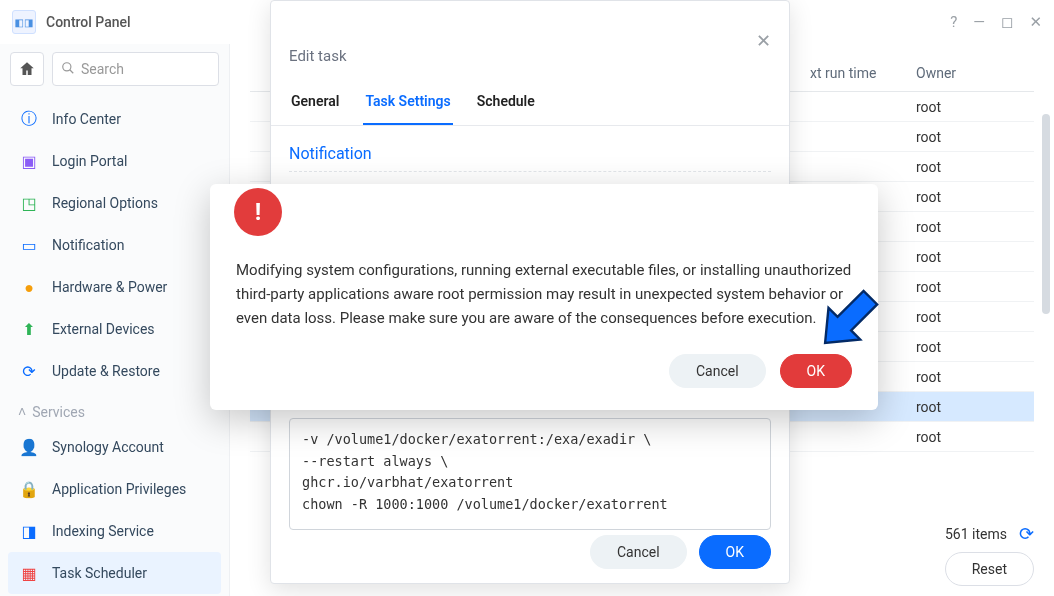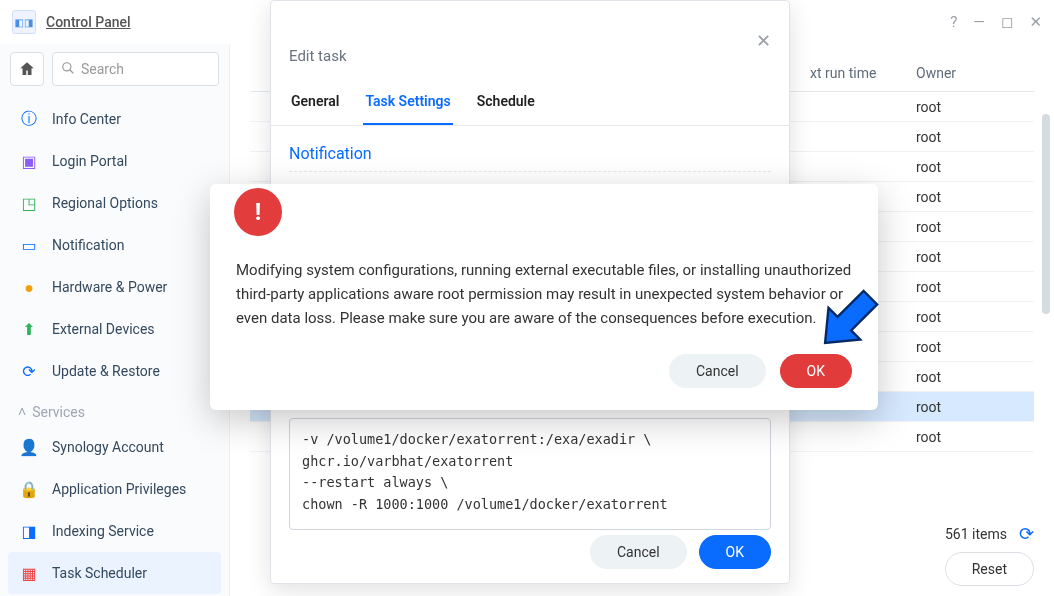--- a/index.html
+++ b/index.html
@@ -9,7 +9,7 @@
 .titlebar { height: 44px; display: flex; align-items: center; padding: 0 12px; background: #fff; }
 .titlebar .app-icon { width: 24px; height: 24px; background: #eef3ff; border: 1px solid #cfe0ff; border-radius: 3px; margin-right: 10px; display: flex; align-items: center; justify-content: center; }
 .titlebar .app-icon::before { content: "◧◨"; font-size: 10px; color: #4a90e2; }
-.titlebar .title { font-weight: 500; color: #555; text-decoration: underline; }
+.titlebar .title { font-weight: 500; color: #555; }
 .titlebar .win-controls { margin-left: auto; display: flex; gap: 16px; color: #9aa0a6; }
 .titlebar .win-controls span { cursor: pointer; font-size: 15px; }
 

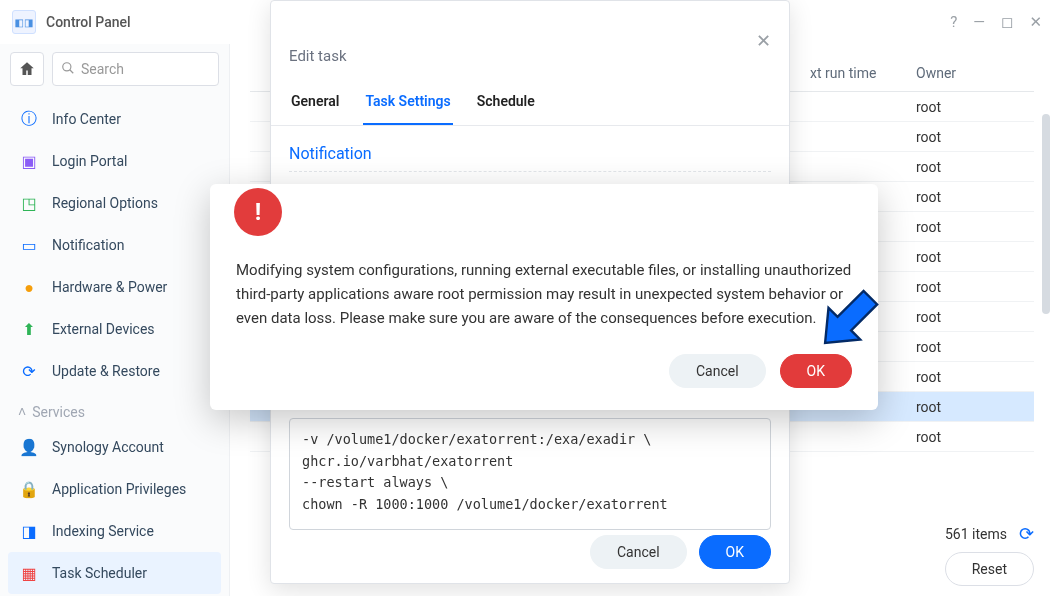--- a/index.html
+++ b/index.html
@@ -269,8 +269,8 @@
 
     <div class="script-box" id="scriptbox">
         <div>-v /volume1/docker/exatorrent:/exa/exadir \</div>
+        <div>--restart always \</div>
         <div>ghcr.io/varbhat/exatorrent</div>
-        <div>--restart always \</div>
         <div>chown -R 1000:1000 /volume1/docker/exatorrent</div>
       </div>
   </div>

